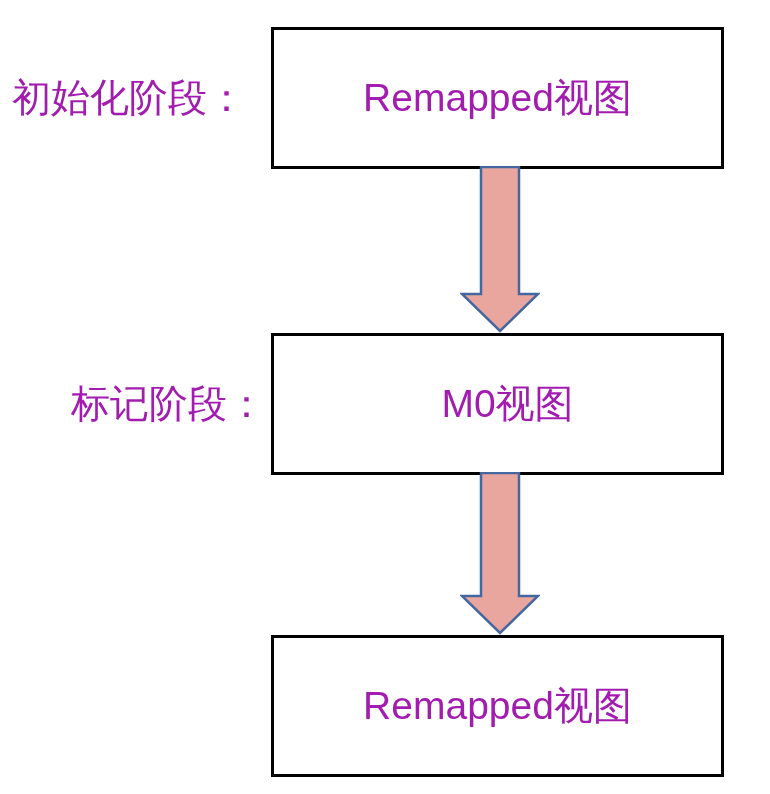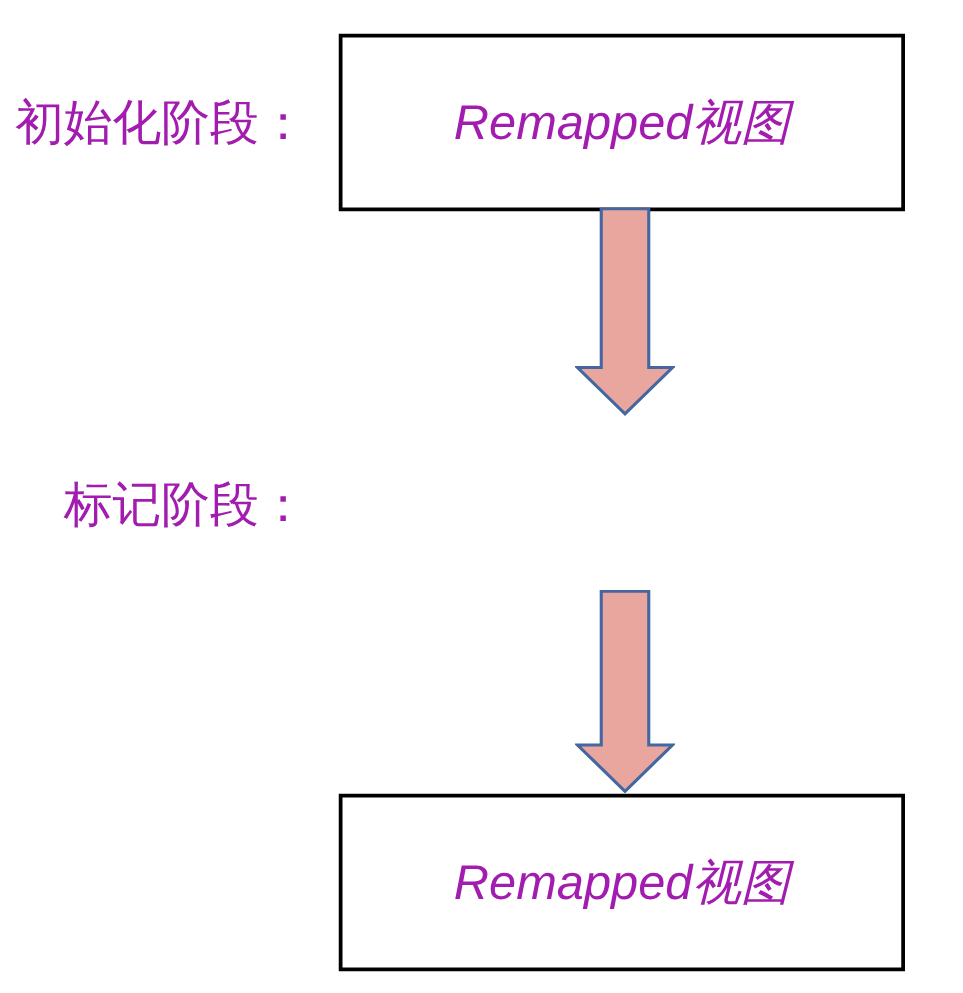--- a/index.html
+++ b/index.html
@@ -41,7 +41,6 @@
     justify-content: center;
     font-size: 39px;
     white-space: nowrap;
-    font-style: italic;
   }
   .row1 { top: 27px; }
   .row2 { top: 333px; }

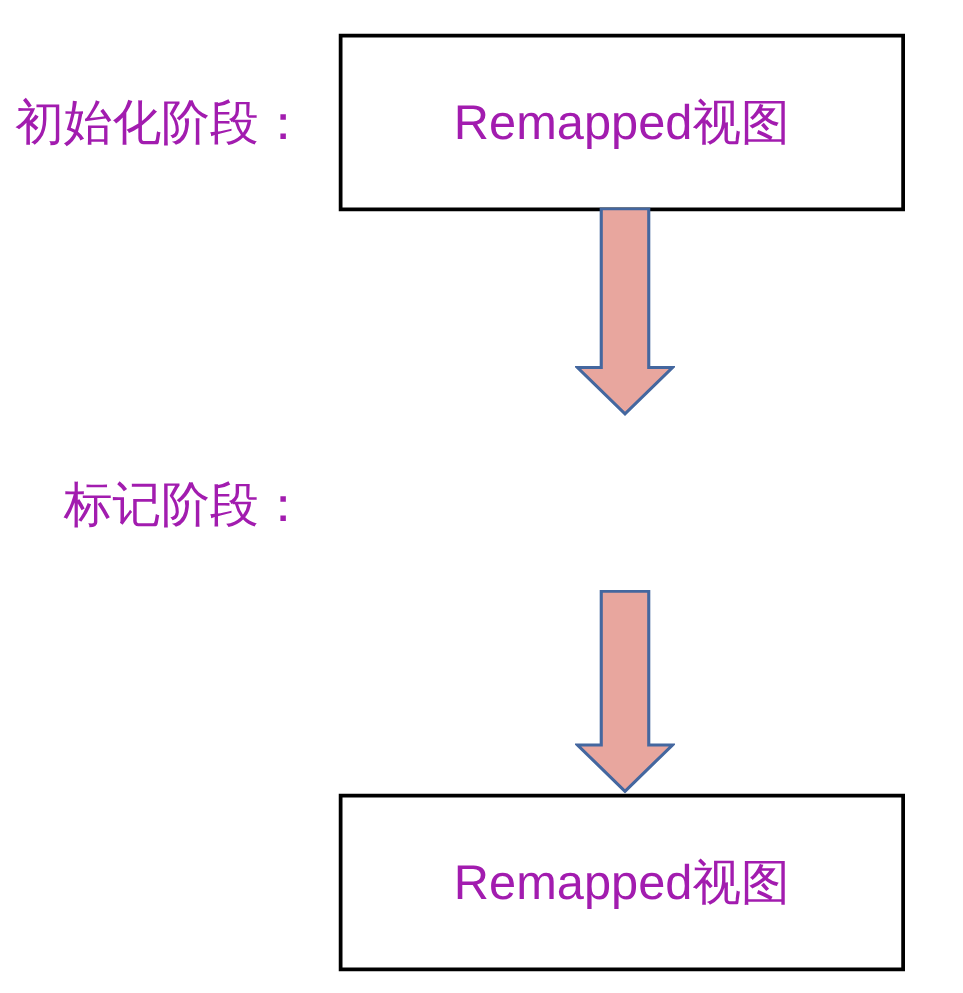--- a/index.html
+++ b/index.html
@@ -43,7 +43,7 @@
     white-space: nowrap;
   }
   .row1 { top: 27px; }
-  .row2 { top: 333px; }
+  .row2 { top: 333px; padding-left: 20px; }
   .row3 { top: 635px; }
   .down-arrow {
     position: absolute;

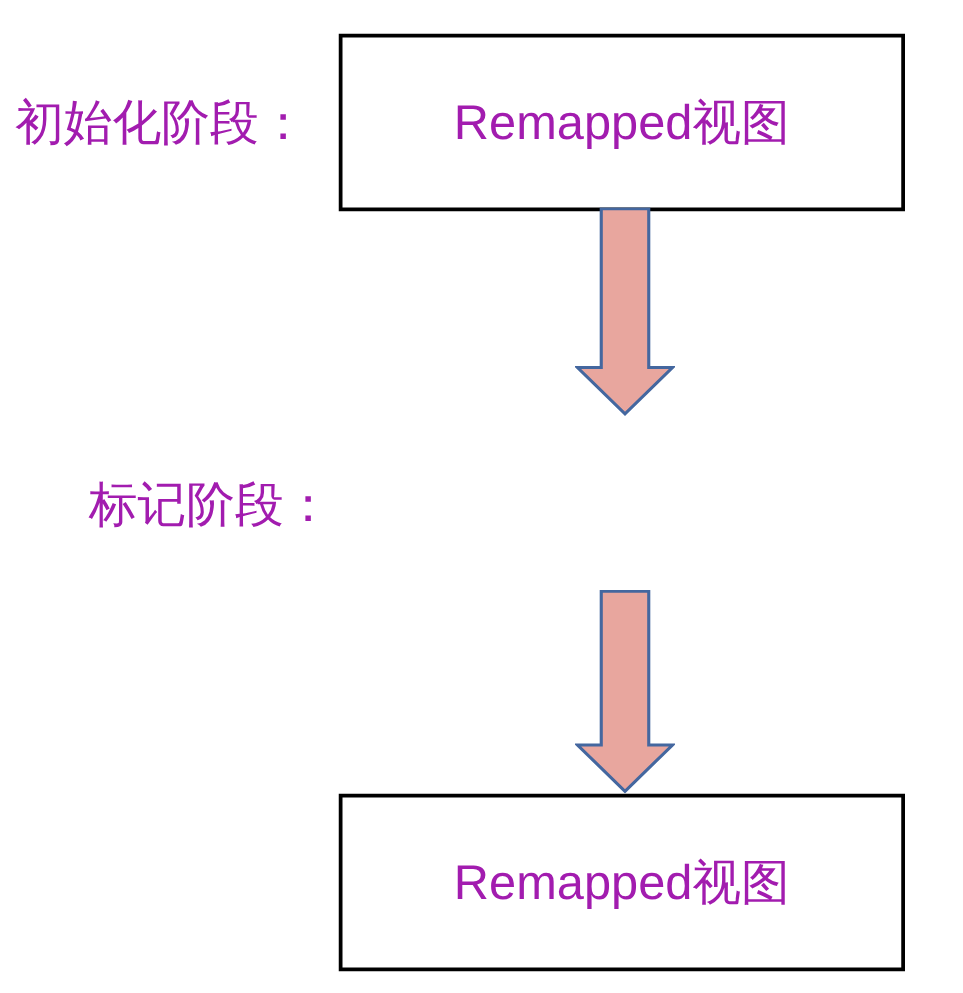--- a/index.html
+++ b/index.html
@@ -68,6 +68,9 @@
   </svg>
 
   <div class="phase-label row2">标记阶段：</div>
+  <div class="view-box row2">
+    <span>M0视图</span>
+  </div>
 
   <svg class="down-arrow arrow2" viewBox="0 0 80 163" xmlns="http://www.w3.org/2000/svg" stroke="#44679F">
     <polygon stroke-width="2.5" points="21,1 59,1 59,124 78,124 40,161 2,124 21,124" fill="#E8A69E"></polygon>

